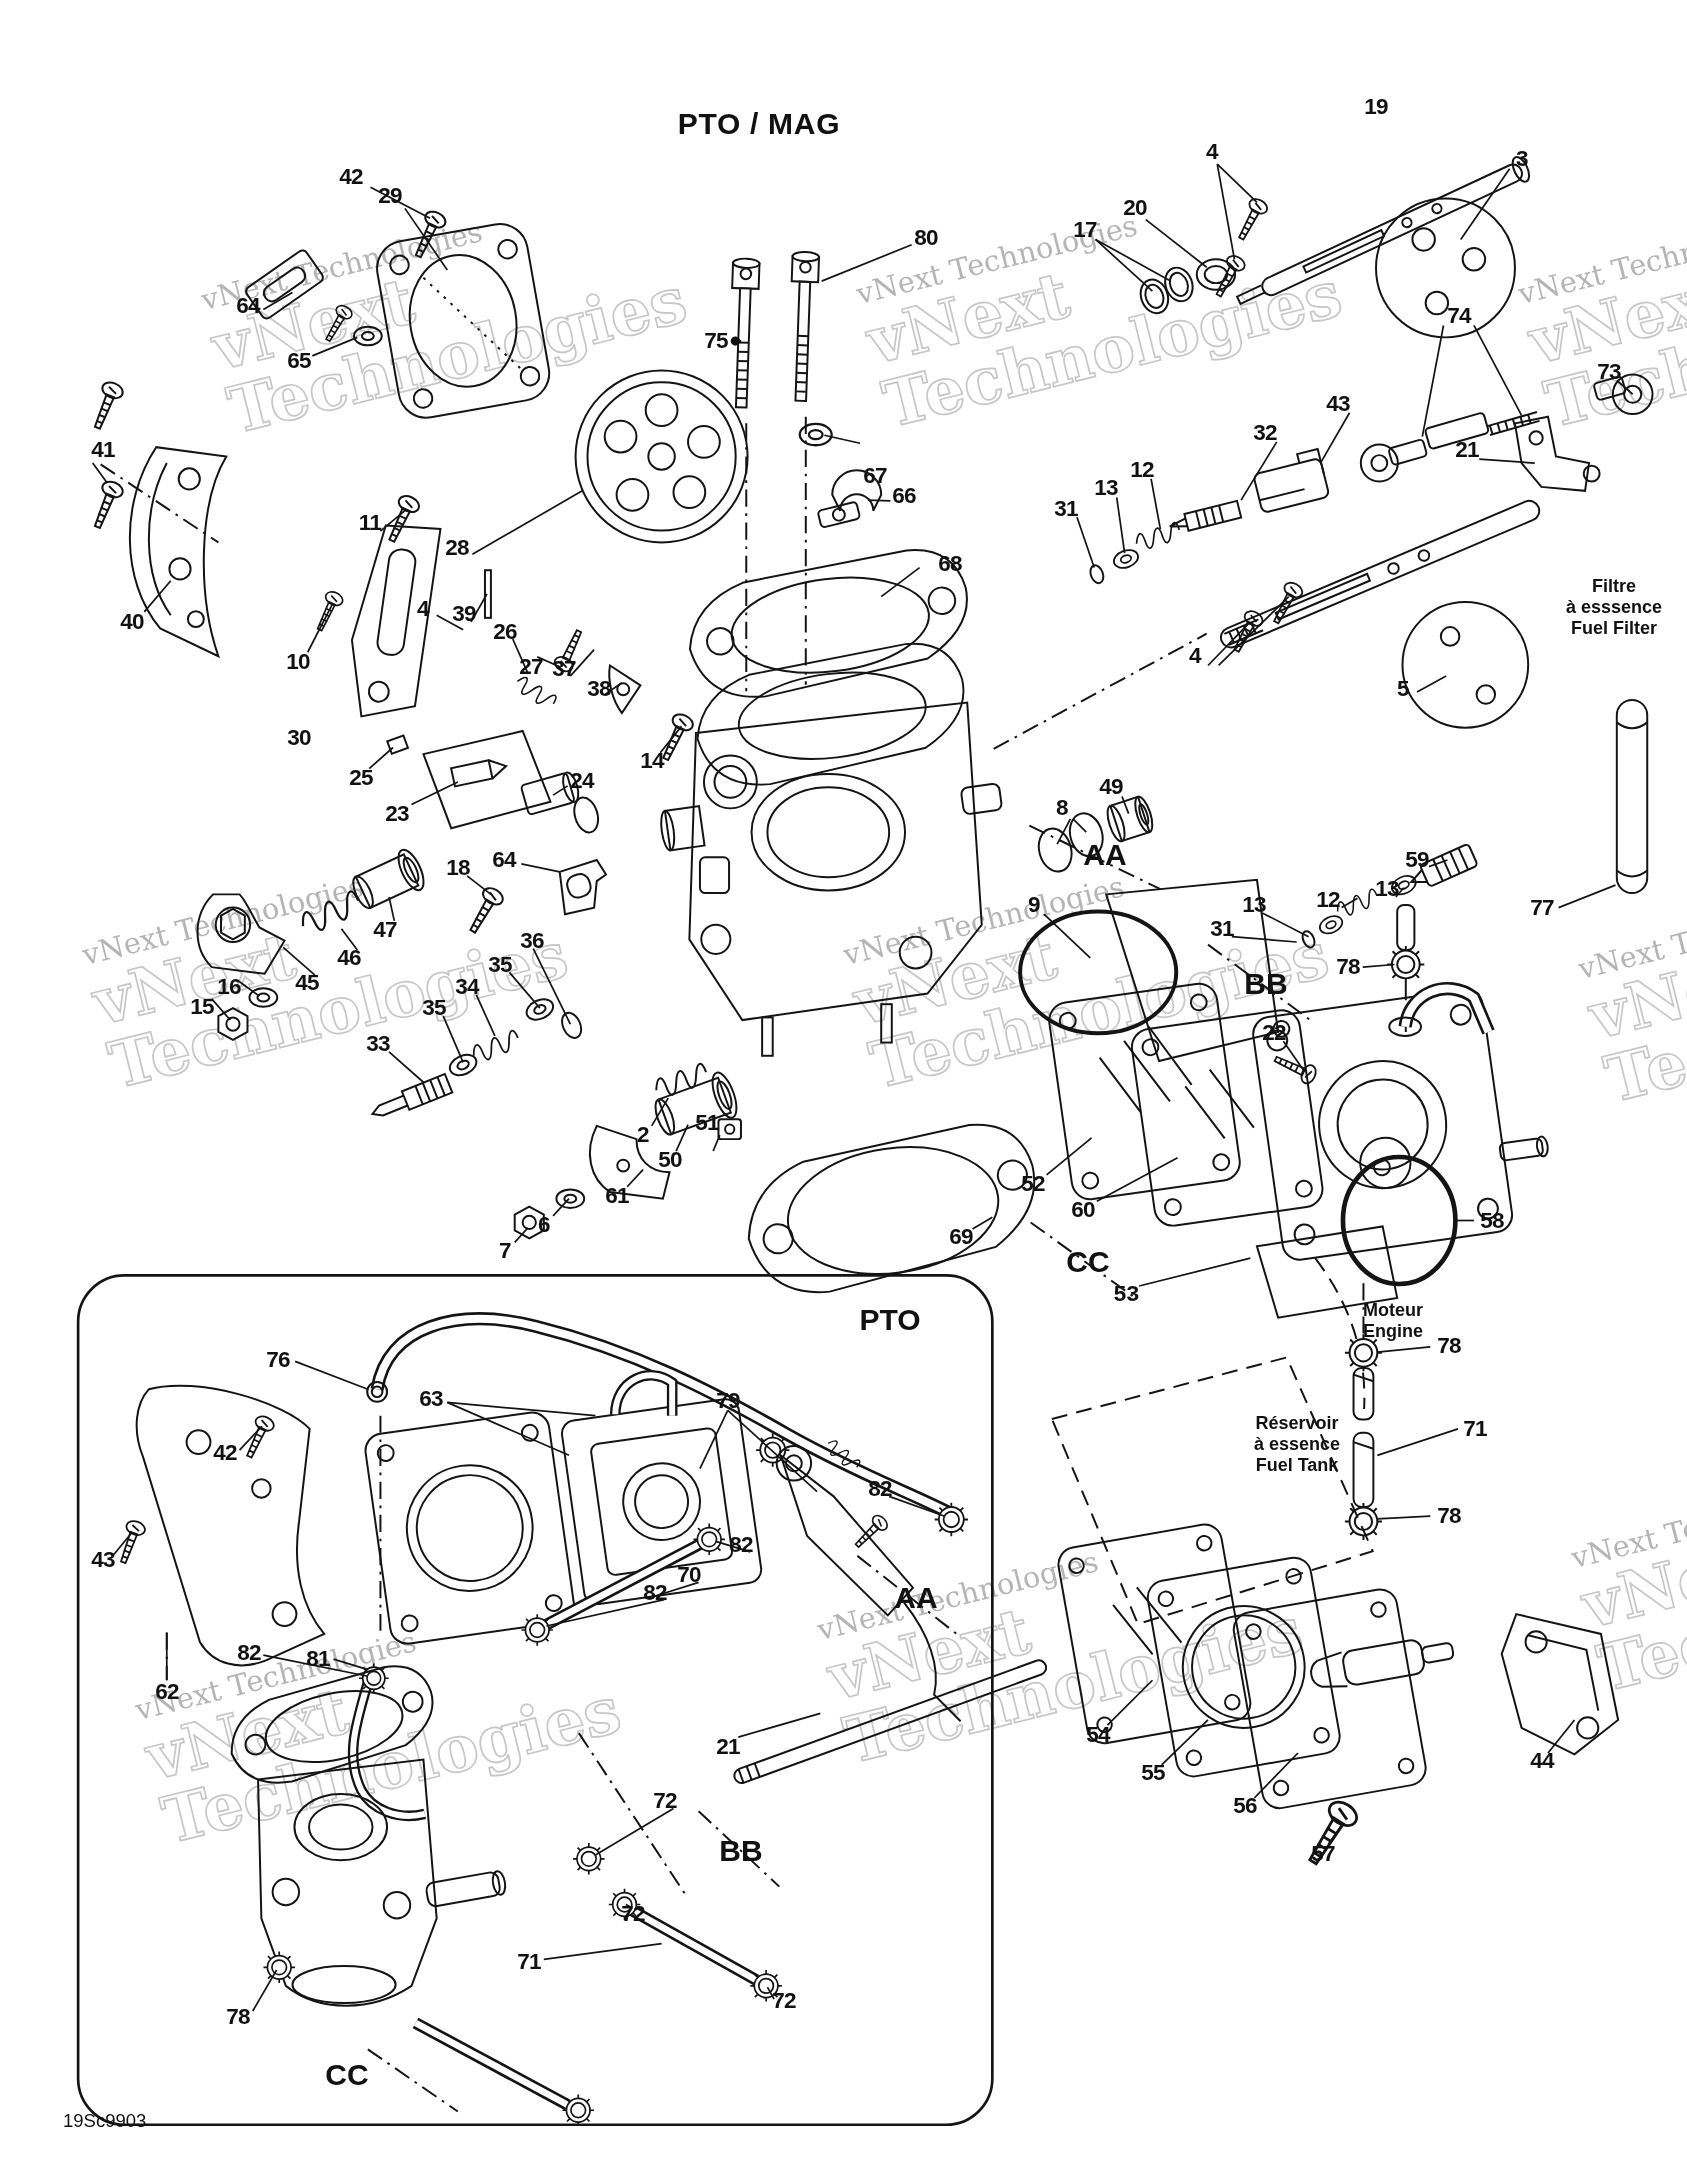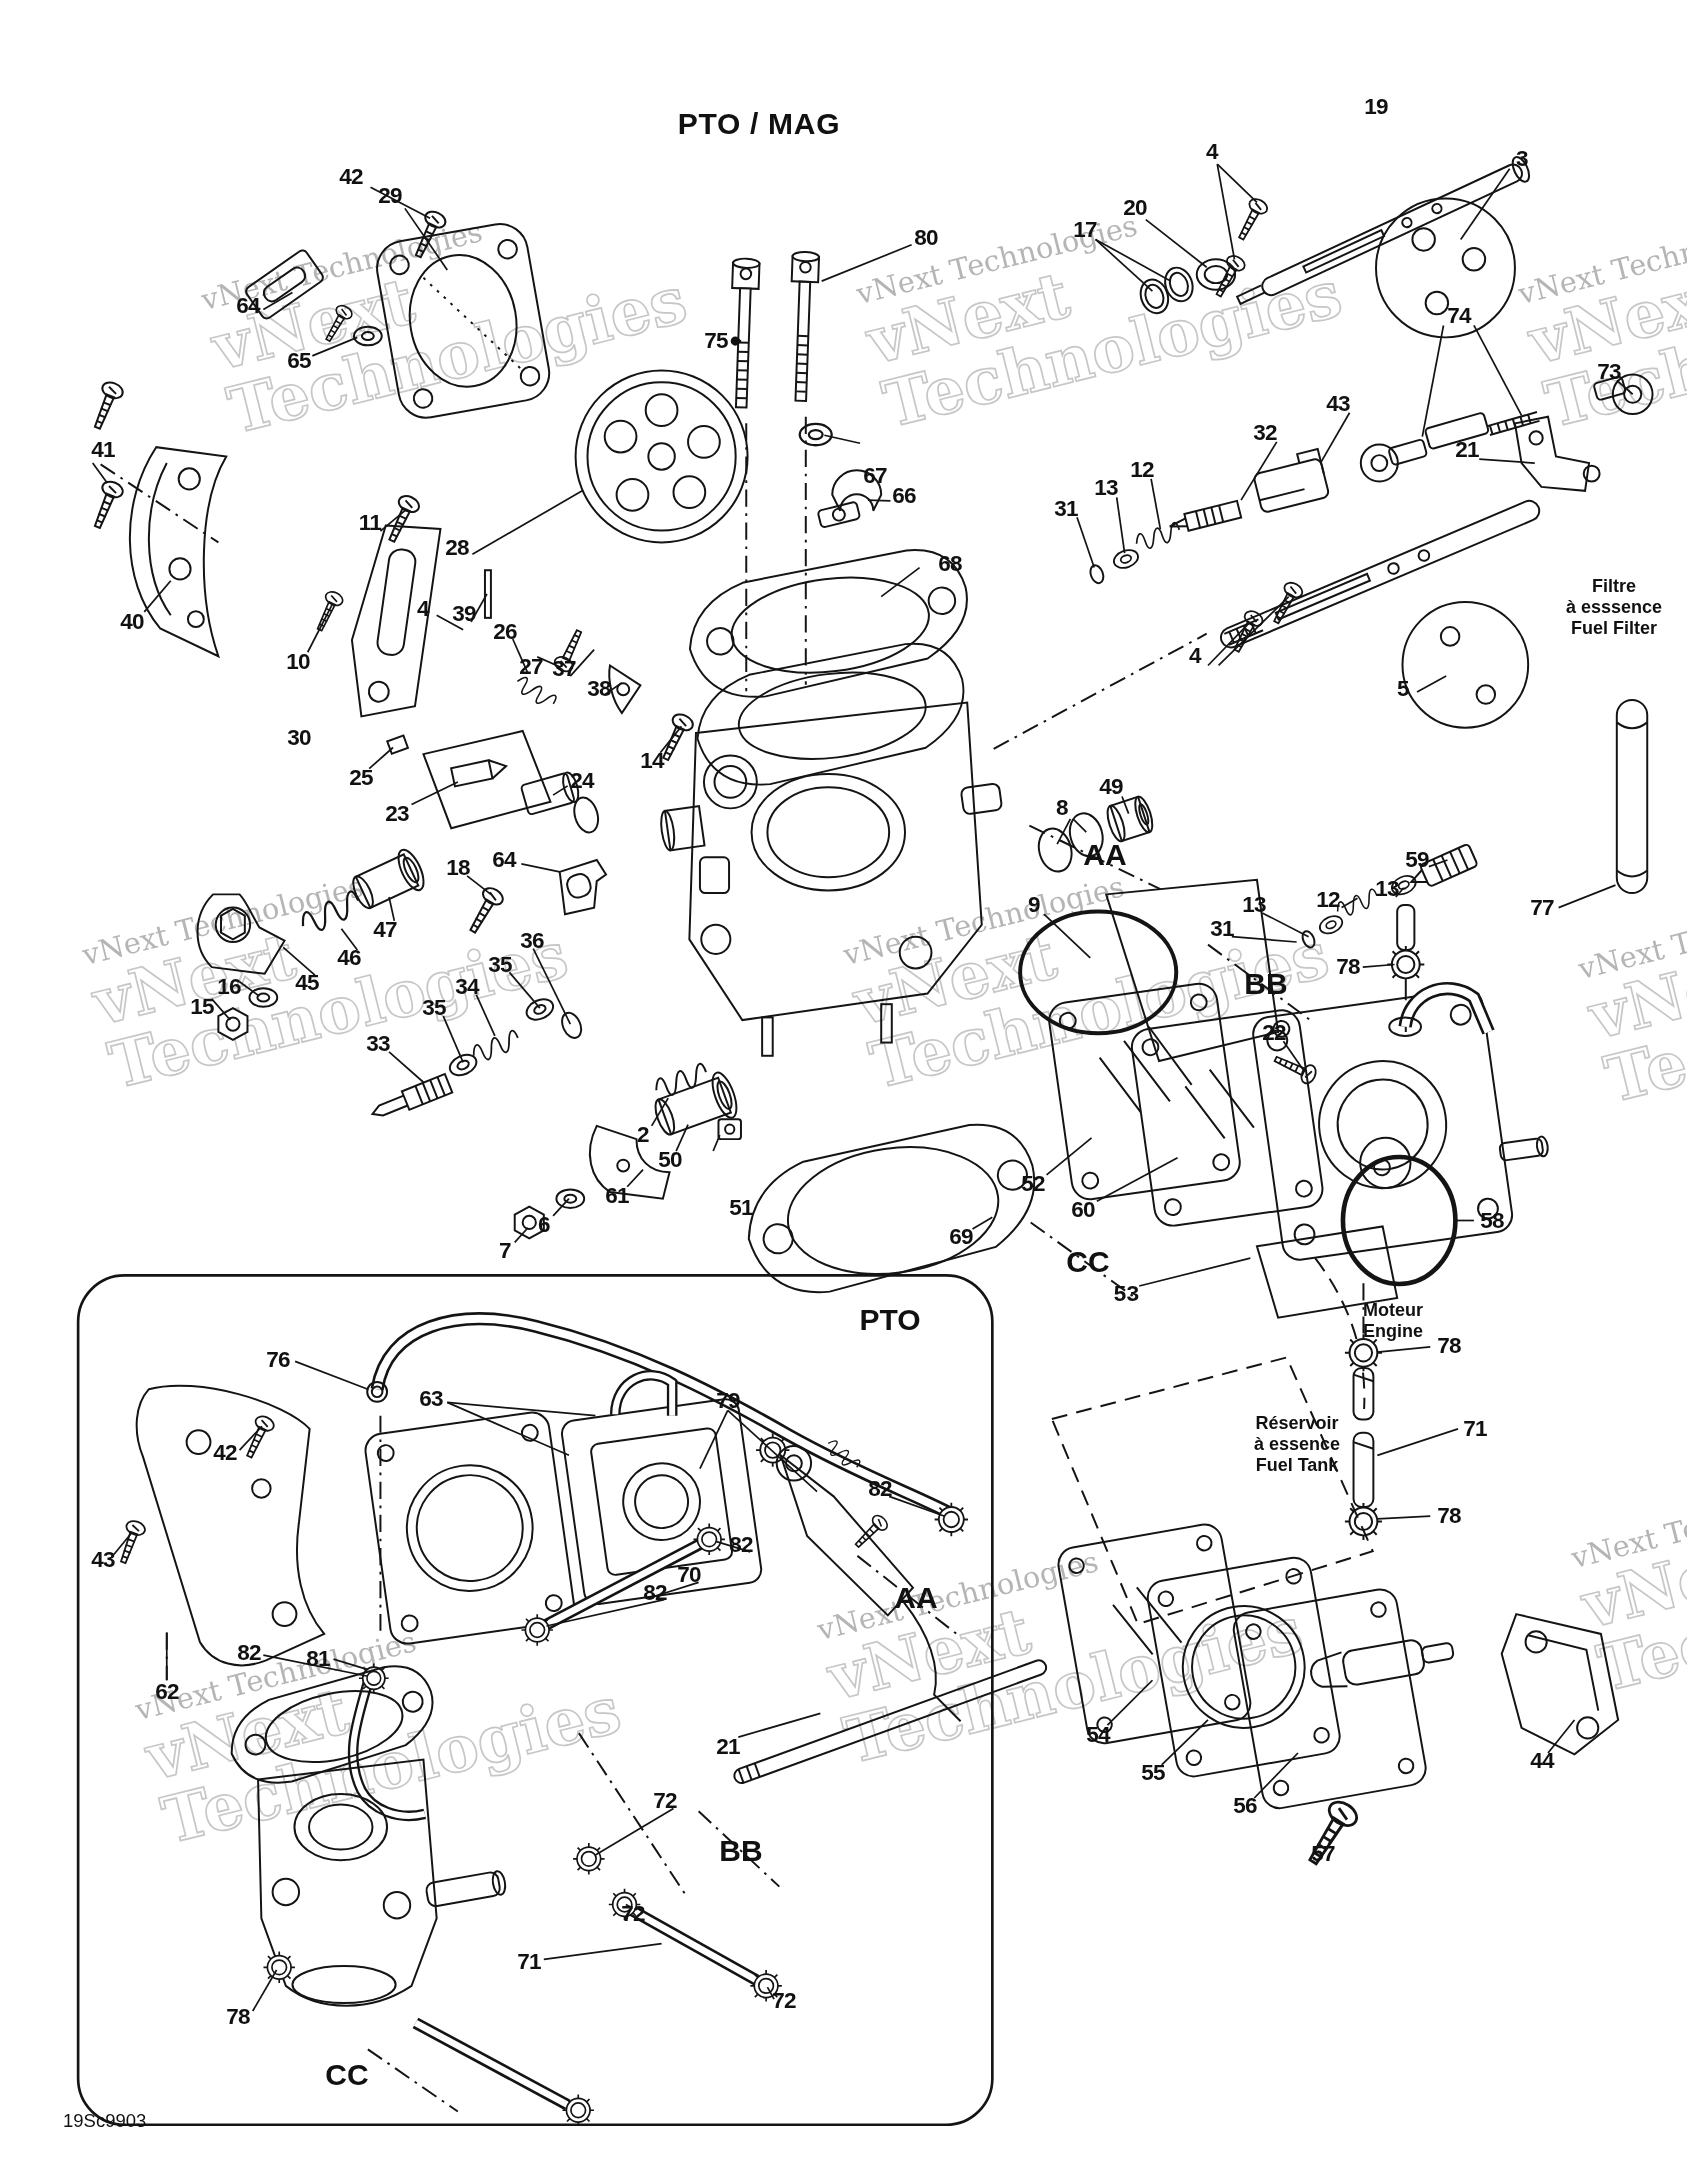--- a/index.html
+++ b/index.html
@@ -741,7 +741,7 @@
       <div class="callout" style="left: 961px; top: 1237px;">69</div>
       <div class="callout" style="left: 643px; top: 1135px;">2</div>
       <div class="callout" style="left: 670px; top: 1160px;">50</div>
-      <div class="callout" style="left: 707px; top: 1208px; margin-left: 34px;">51</div>
+      <div class="callout" style="left: 707px; top: 1123px;">51</div>
       <div class="callout" style="left: 617px; top: 1196px;">61</div>
       <div class="callout" style="left: 544px; top: 1225px;">6</div>
       <div class="callout" style="left: 505px; top: 1251px;">7</div>

